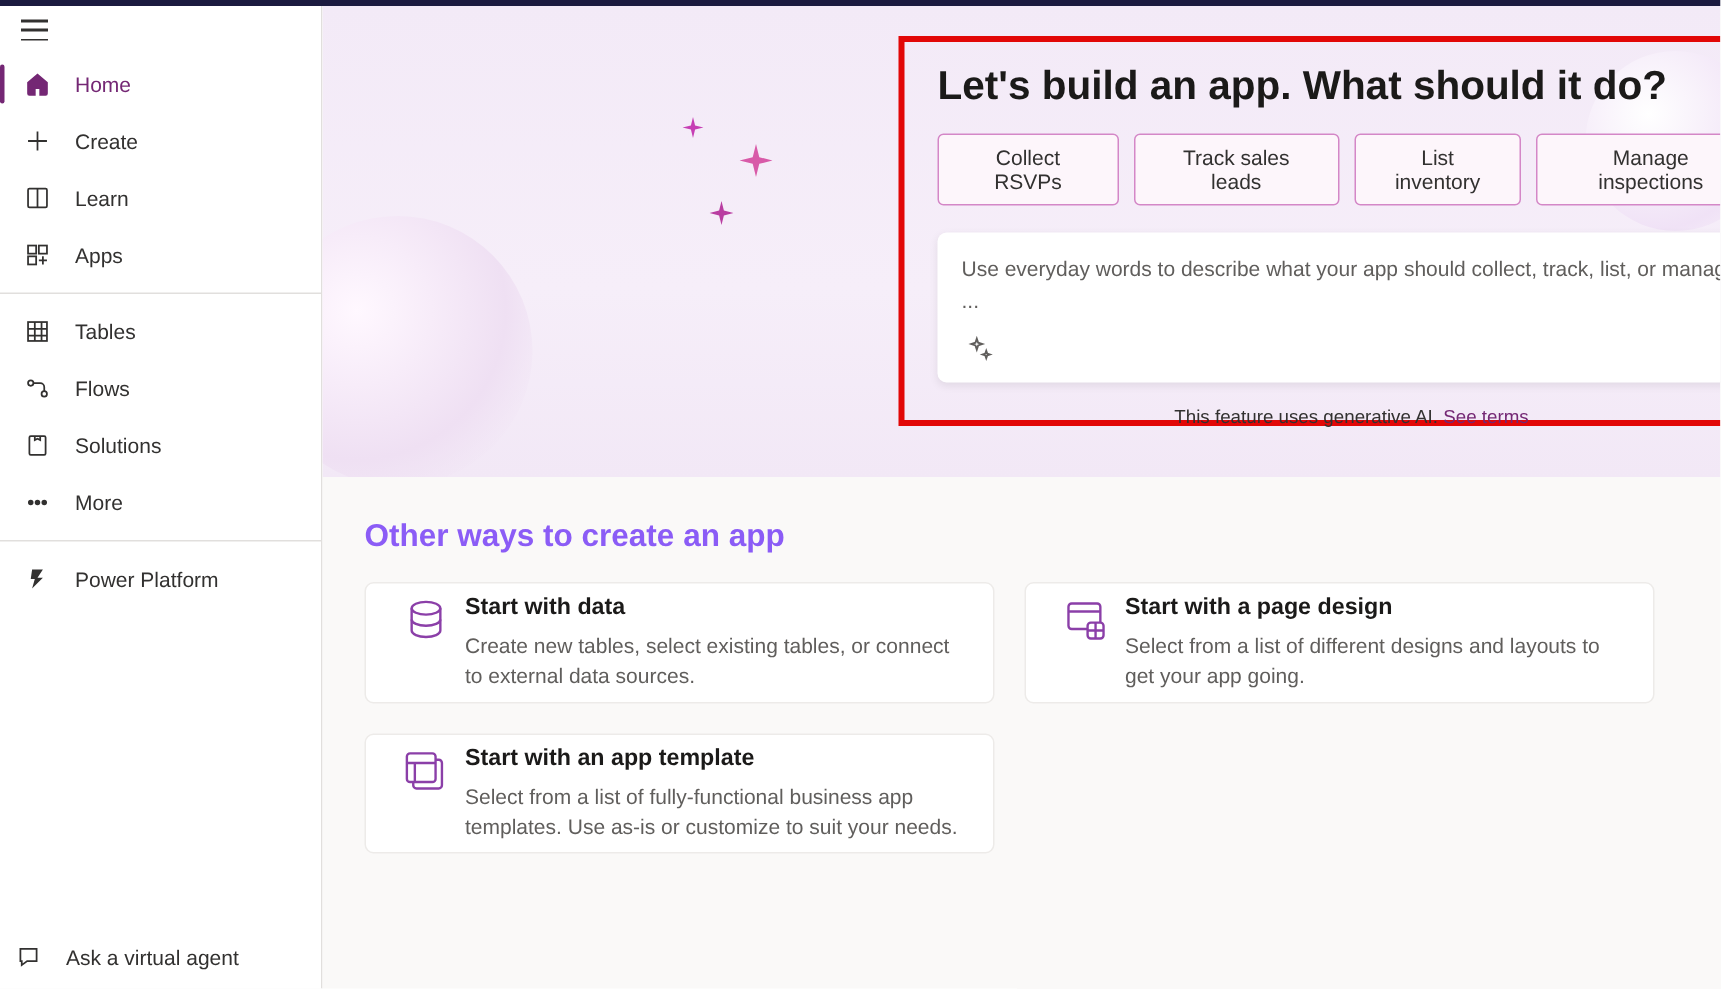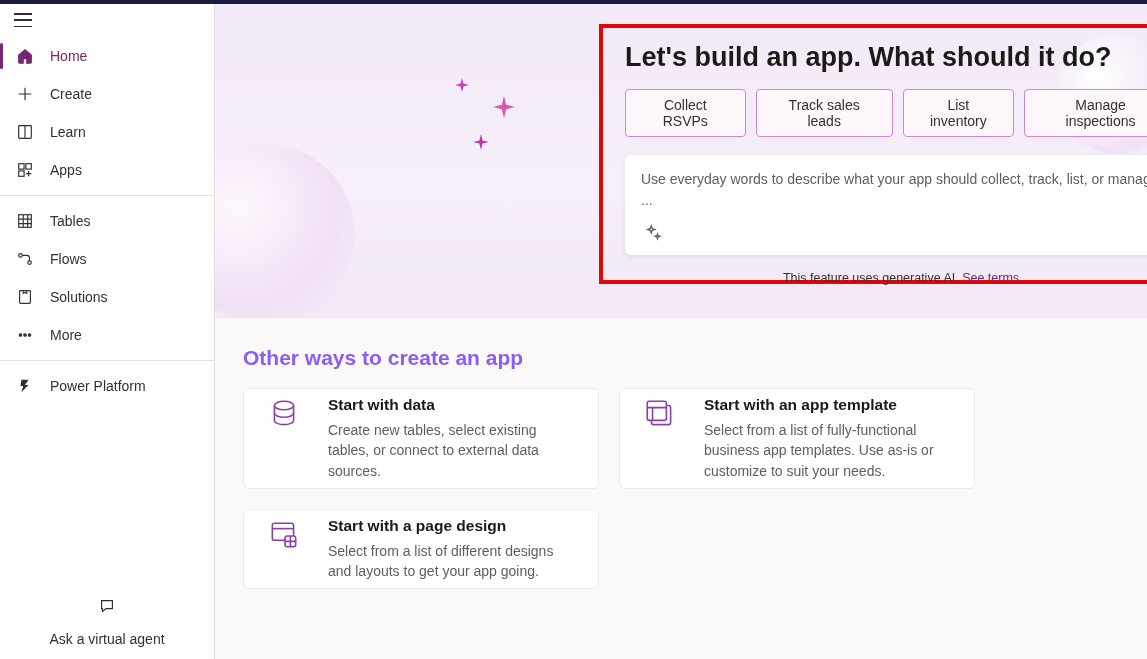--- a/index.html
+++ b/index.html
@@ -51,7 +51,7 @@
   .other-section { padding: 28px 28px 20px; }
   .other-title { font-size: 21px; font-weight: 600; color: #8b5cf6; margin-bottom: 18px; }
   .cards { display: flex; flex-wrap: wrap; gap: 20px; }
-  .card { width: 356px; background: #fff; border: 1px solid #edebe9; border-radius: 6px; padding: 7px 22px; display: flex; gap: 26px; cursor: pointer; }
+  .card { width: 420px; background: #fff; border: 1px solid #edebe9; border-radius: 6px; padding: 7px 22px; display: flex; gap: 8px; cursor: pointer; }
   .card-icon { width: 36px; height: 36px; flex-shrink: 0; display: flex; align-items: center; justify-content: center; }
   .card-icon svg { width: 34px; height: 34px; fill: none; stroke: #8b3fa8; stroke-width: 1.5; }
   .card-body h3 { font-size: 15.5px; font-weight: 600; color: #1b1a19; margin-bottom: 6px; }

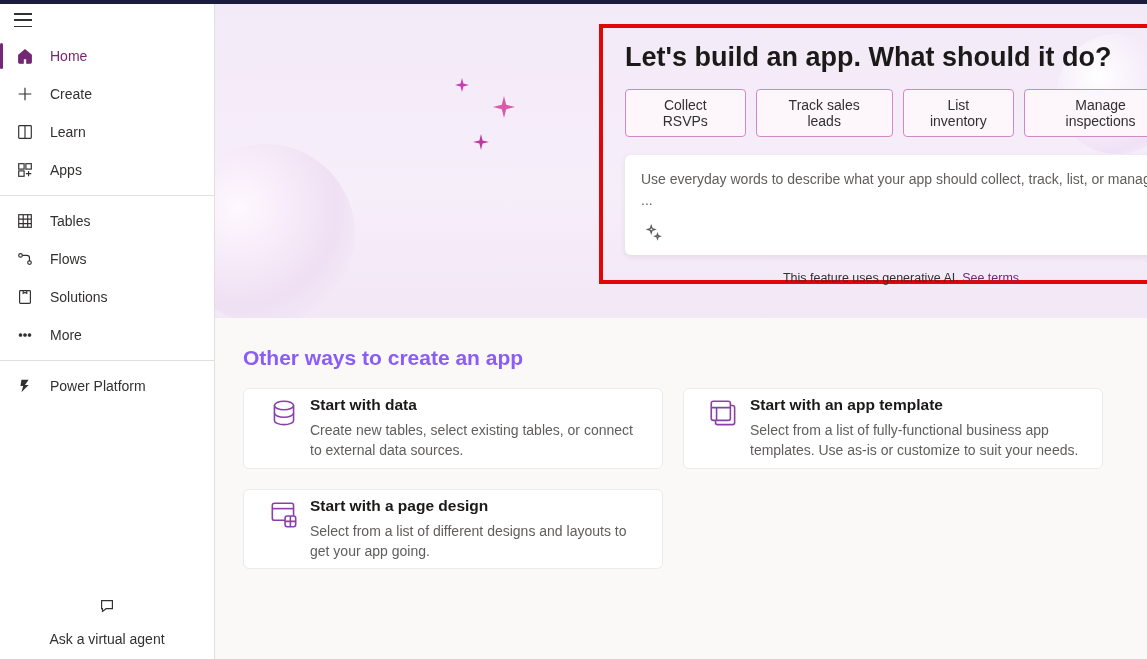--- a/index.html
+++ b/index.html
@@ -246,19 +246,6 @@
         <div class="card">
           <div class="card-icon">
               <svg viewBox="0 0 32 32">
-                <rect x="8" y="8" width="18" height="18" rx="2"></rect>
-                <rect x="4" y="4" width="18" height="18" rx="2" fill="#fff"></rect>
-                <path d="M4 10h18M9 10v12"></path>
-              </svg>
-            </div>
-          <div class="card-body">
-            <h3>Start with an app template</h3>
-            <p>Select from a list of fully-functional business app templates. Use as-is or customize to suit your needs.</p>
-          </div>
-        </div>
-        <div class="card">
-          <div class="card-icon">
-              <svg viewBox="0 0 32 32">
                 <rect x="5" y="5" width="20" height="16" rx="2"></rect>
                 <path d="M5 10h20"></path>
                 <rect x="17" y="17" width="10" height="10" rx="2" fill="#fff"></rect>
@@ -270,6 +257,19 @@
             <p>Select from a list of different designs and layouts to get your app going.</p>
           </div>
         </div>
+        <div class="card">
+          <div class="card-icon">
+              <svg viewBox="0 0 32 32">
+                <rect x="8" y="8" width="18" height="18" rx="2"></rect>
+                <rect x="4" y="4" width="18" height="18" rx="2" fill="#fff"></rect>
+                <path d="M4 10h18M9 10v12"></path>
+              </svg>
+            </div>
+          <div class="card-body">
+            <h3>Start with an app template</h3>
+            <p>Select from a list of fully-functional business app templates. Use as-is or customize to suit your needs.</p>
+          </div>
+        </div>
       </div>
     </section>
   </main>

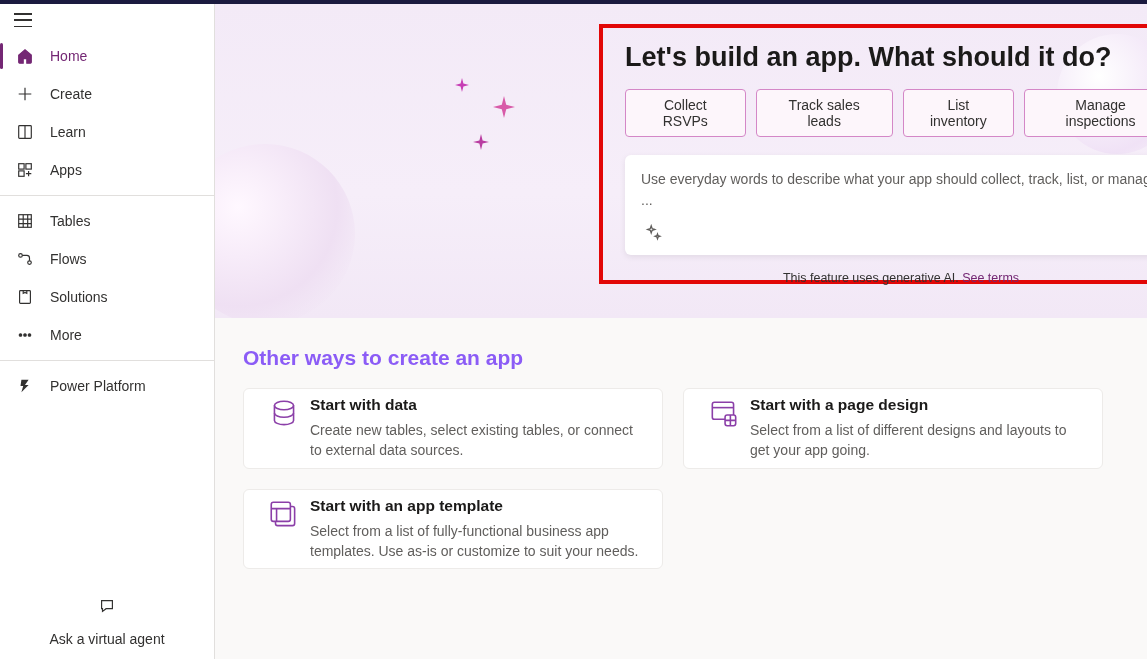--- a/index.html
+++ b/index.html
@@ -19,7 +19,7 @@
   .nav-icon svg { width: 18px; height: 18px; stroke: #323130; fill: none; stroke-width: 1.3; }
   .nav-item.active .nav-icon svg { stroke: #742774; fill: #742774; }
   .divider { height: 1px; background: #e1dfdd; margin: 6px 0; }
-  .sidebar-footer { margin-top: auto; display: flex; align-items: center; gap: 16px; padding: 12px 10px; font-size: 14px; color: #323130; cursor: pointer; flex-direction: column; }
+  .sidebar-footer { margin-top: auto; display: flex; align-items: center; gap: 16px; padding: 12px 10px; font-size: 14px; color: #323130; cursor: pointer; }
   .sidebar-footer .nav-icon svg { stroke: #323130; }
 
   

